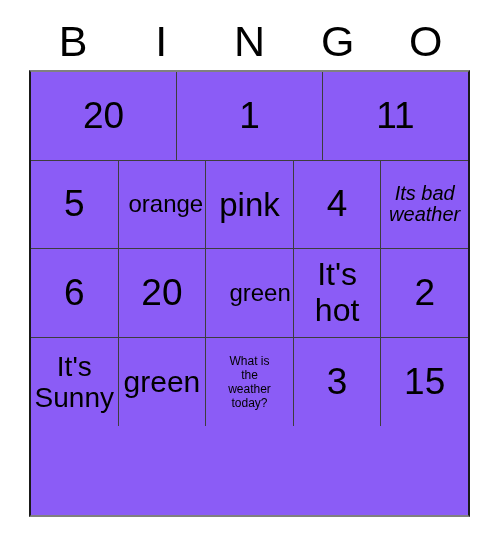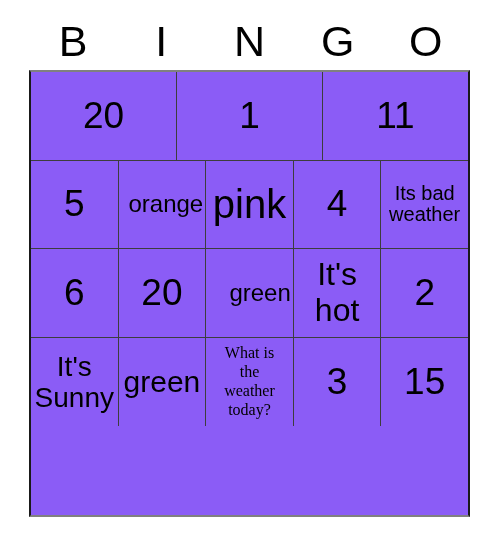--- a/index.html
+++ b/index.html
@@ -90,7 +90,7 @@
 
   
   .sz-num     { font-size: 37px; }
-  .sz-word-lg { font-size: 40px; }
+  .sz-word-lg { font-size: 33px; }
   .sz-word-md { font-size: 30px; }
   .sz-word-sm { font-size: 24px; text-align: right; }
   .sz-word-xs { font-size: 20px; }

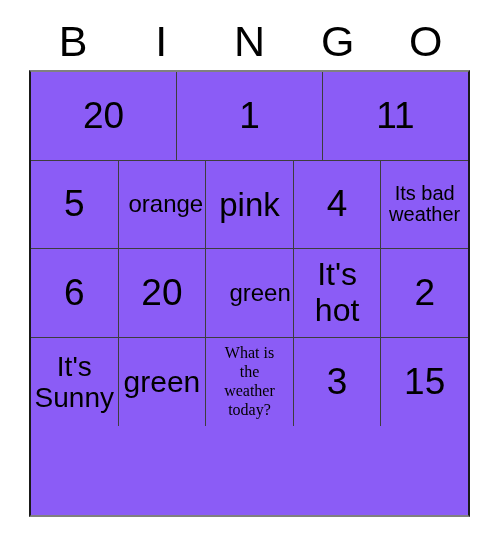--- a/index.html
+++ b/index.html
@@ -93,7 +93,7 @@
   .sz-word-lg { font-size: 33px; }
   .sz-word-md { font-size: 30px; }
   .sz-word-sm { font-size: 24px; text-align: right; }
-  .sz-word-xs { font-size: 20px; }
+  .sz-word-xs { font-size: 20px; font-style: italic; }
   .sz-word-xxs{ font-size: 19px; }
   .sz-tiny    { font-size: 16px; line-height: 1.18; font-family: Liberation Serif, serif; }
   .sz-two-lg  { font-size: 32px; line-height: 1.12; }

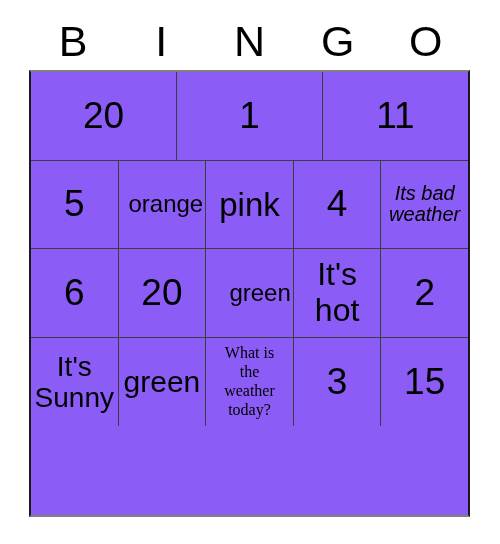--- a/index.html
+++ b/index.html
@@ -95,7 +95,7 @@
   .sz-word-sm { font-size: 24px; text-align: right; }
   .sz-word-xs { font-size: 20px; font-style: italic; }
   .sz-word-xxs{ font-size: 19px; }
-  .sz-tiny    { font-size: 16px; line-height: 1.18; font-family: Liberation Serif, serif; }
+  .sz-tiny    { font-size: 12px; line-height: 1.18; }
   .sz-two-lg  { font-size: 32px; line-height: 1.12; }
   .sz-two-md  { font-size: 28px; line-height: 1.12; }
 </style>

